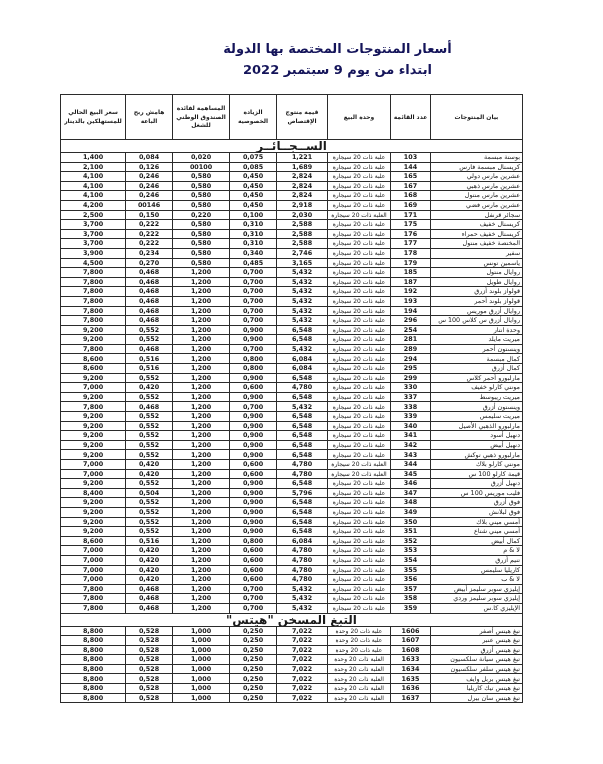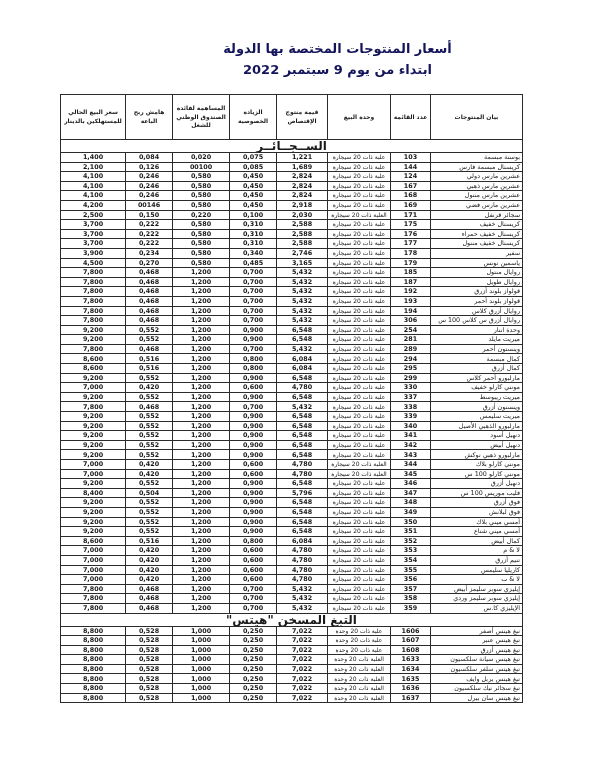--- a/index.html
+++ b/index.html
@@ -101,7 +101,7 @@
 
   <tr>
     <td class="c-name">عشرين مارس دولي</td>
-    <td class="c-num">124</td>
+    <td class="c-num">165</td>
     <td class="c-unit">علبة ذات 20 سيجارة</td>
     <td class="c-val">2,824</td>
     <td class="c-val">0,450</td>

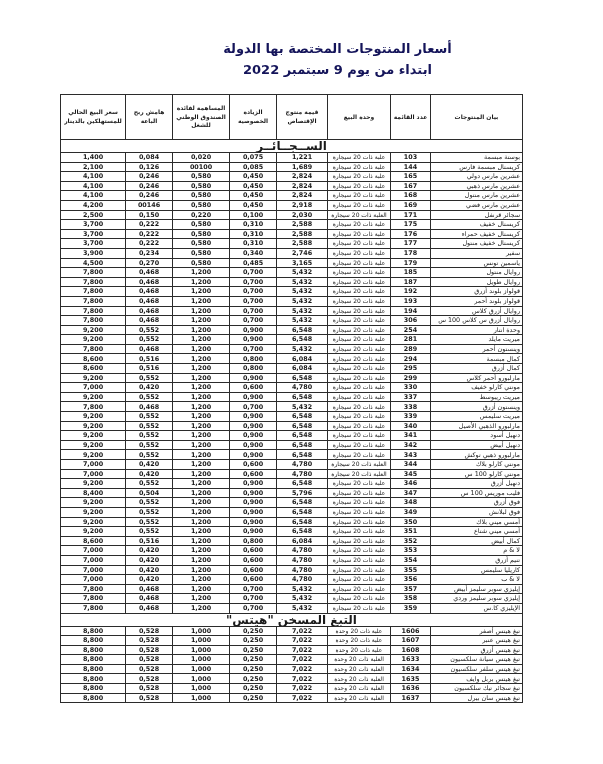--- a/index.html
+++ b/index.html
@@ -177,7 +177,7 @@
   </tr>
 
   <tr>
-    <td class="c-name">كريستال خفيف منتول</td>
+    <td class="c-name">المختصة خفيف منتول</td>
     <td class="c-num">177</td>
     <td class="c-unit">علبة ذات 20 سيجارة</td>
     <td class="c-val">2,588</td>

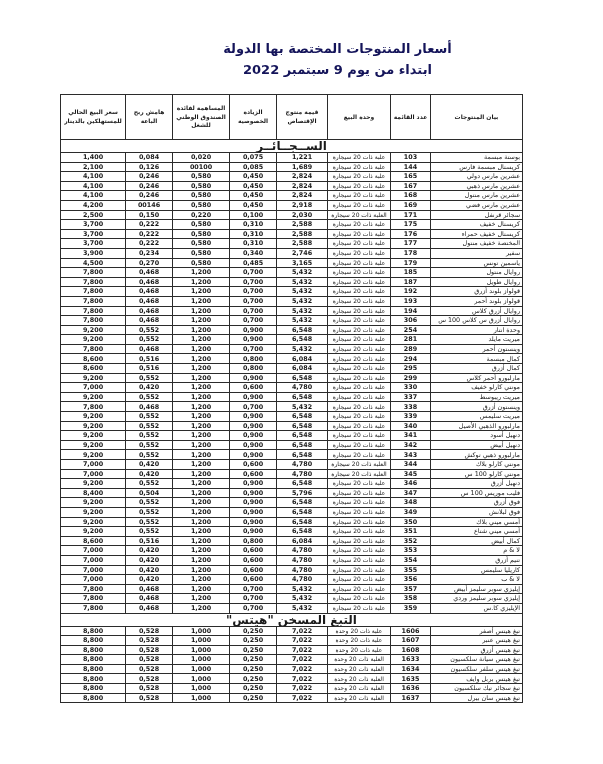--- a/index.html
+++ b/index.html
@@ -254,7 +254,7 @@
   </tr>
 
   <tr>
-    <td class="c-name">روايال أزرق كلاس</td>
+    <td class="c-name">روايال أزرق موريس</td>
     <td class="c-num">194</td>
     <td class="c-unit">علبة ذات 20 سيجارة</td>
     <td class="c-val">5,432</td>

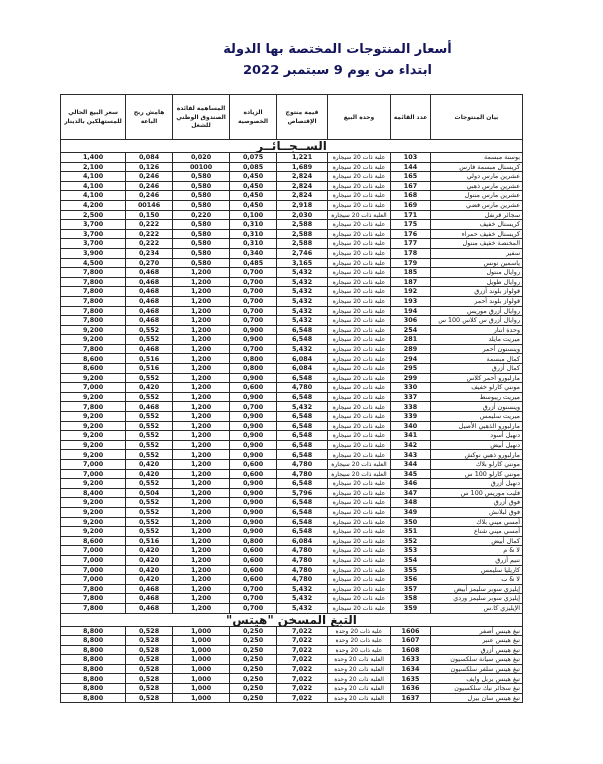--- a/index.html
+++ b/index.html
@@ -266,7 +266,7 @@
 
   <tr>
     <td class="c-name">روايال أزرق س كلاس 100 س</td>
-    <td class="c-num">306</td>
+    <td class="c-num">296</td>
     <td class="c-unit">علبة ذات 20 سيجارة</td>
     <td class="c-val">5,432</td>
     <td class="c-val">0,700</td>

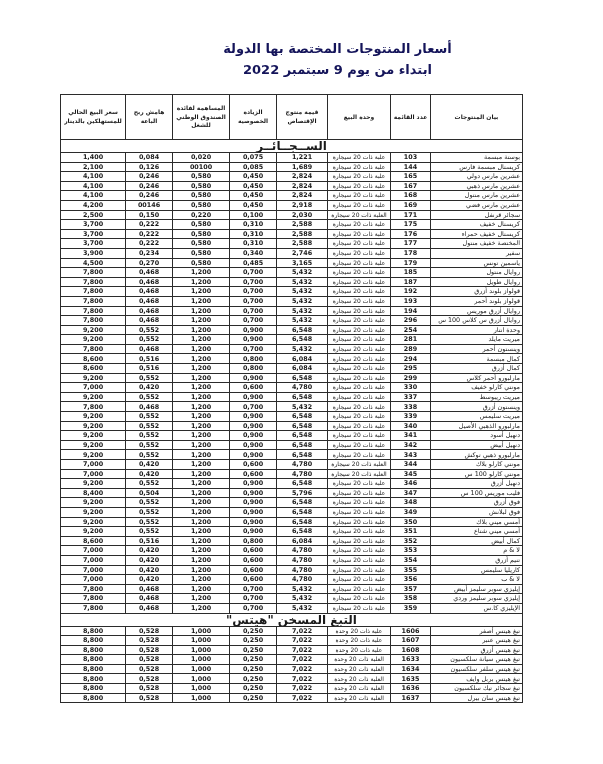--- a/index.html
+++ b/index.html
@@ -441,7 +441,7 @@
   </tr>
 
   <tr>
-    <td class="c-name">مونتي كارلو 100 س</td>
+    <td class="c-name">قيمة كارلو 100 س</td>
     <td class="c-num">345</td>
     <td class="c-unit">العلبة ذات 20 سيجارة</td>
     <td class="c-val">4,780</td>

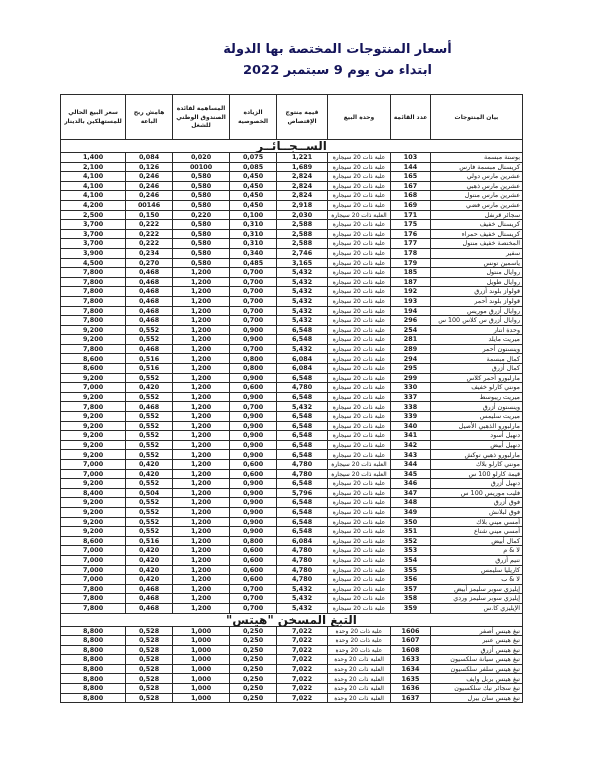--- a/index.html
+++ b/index.html
@@ -676,7 +676,7 @@
   </tr>
 
   <tr>
-    <td class="c-name">تبغ سجائر تيك سلكسيون</td>
+    <td class="c-name">تبغ هيتس تيك كاريليا</td>
     <td class="c-num">1636</td>
     <td class="c-unit">العلبة ذات 20 وحدة</td>
     <td class="c-val">7,022</td>

